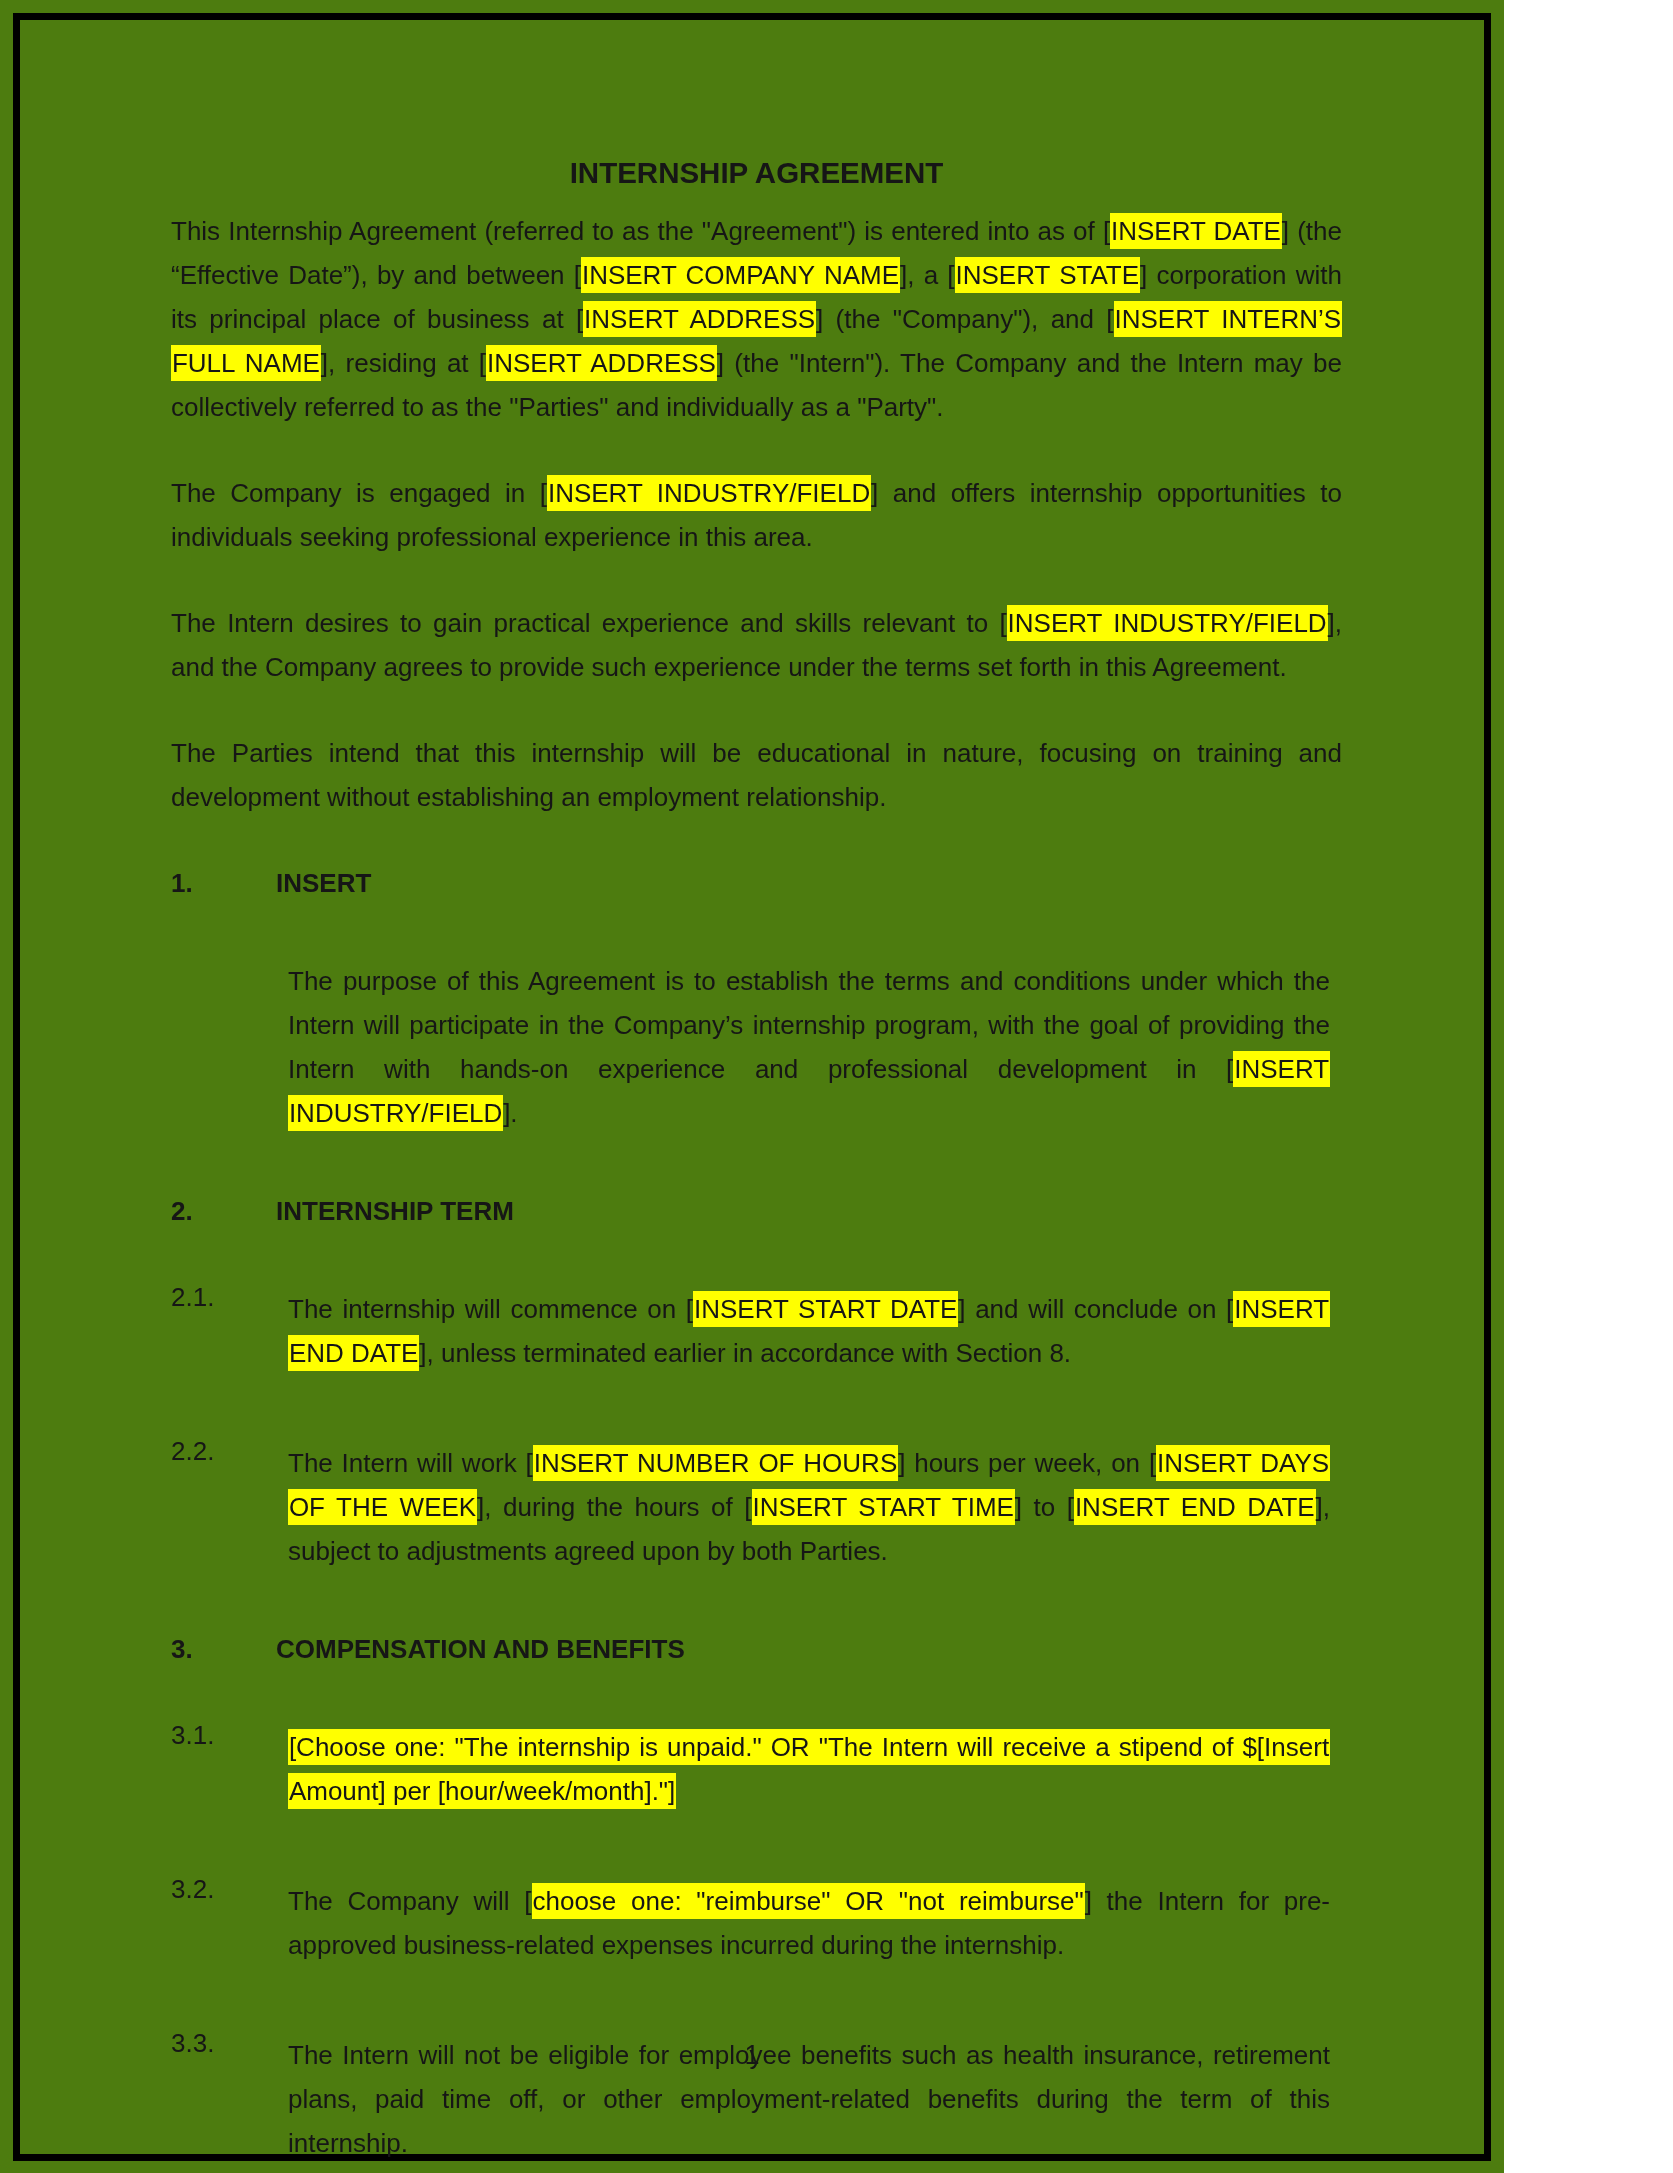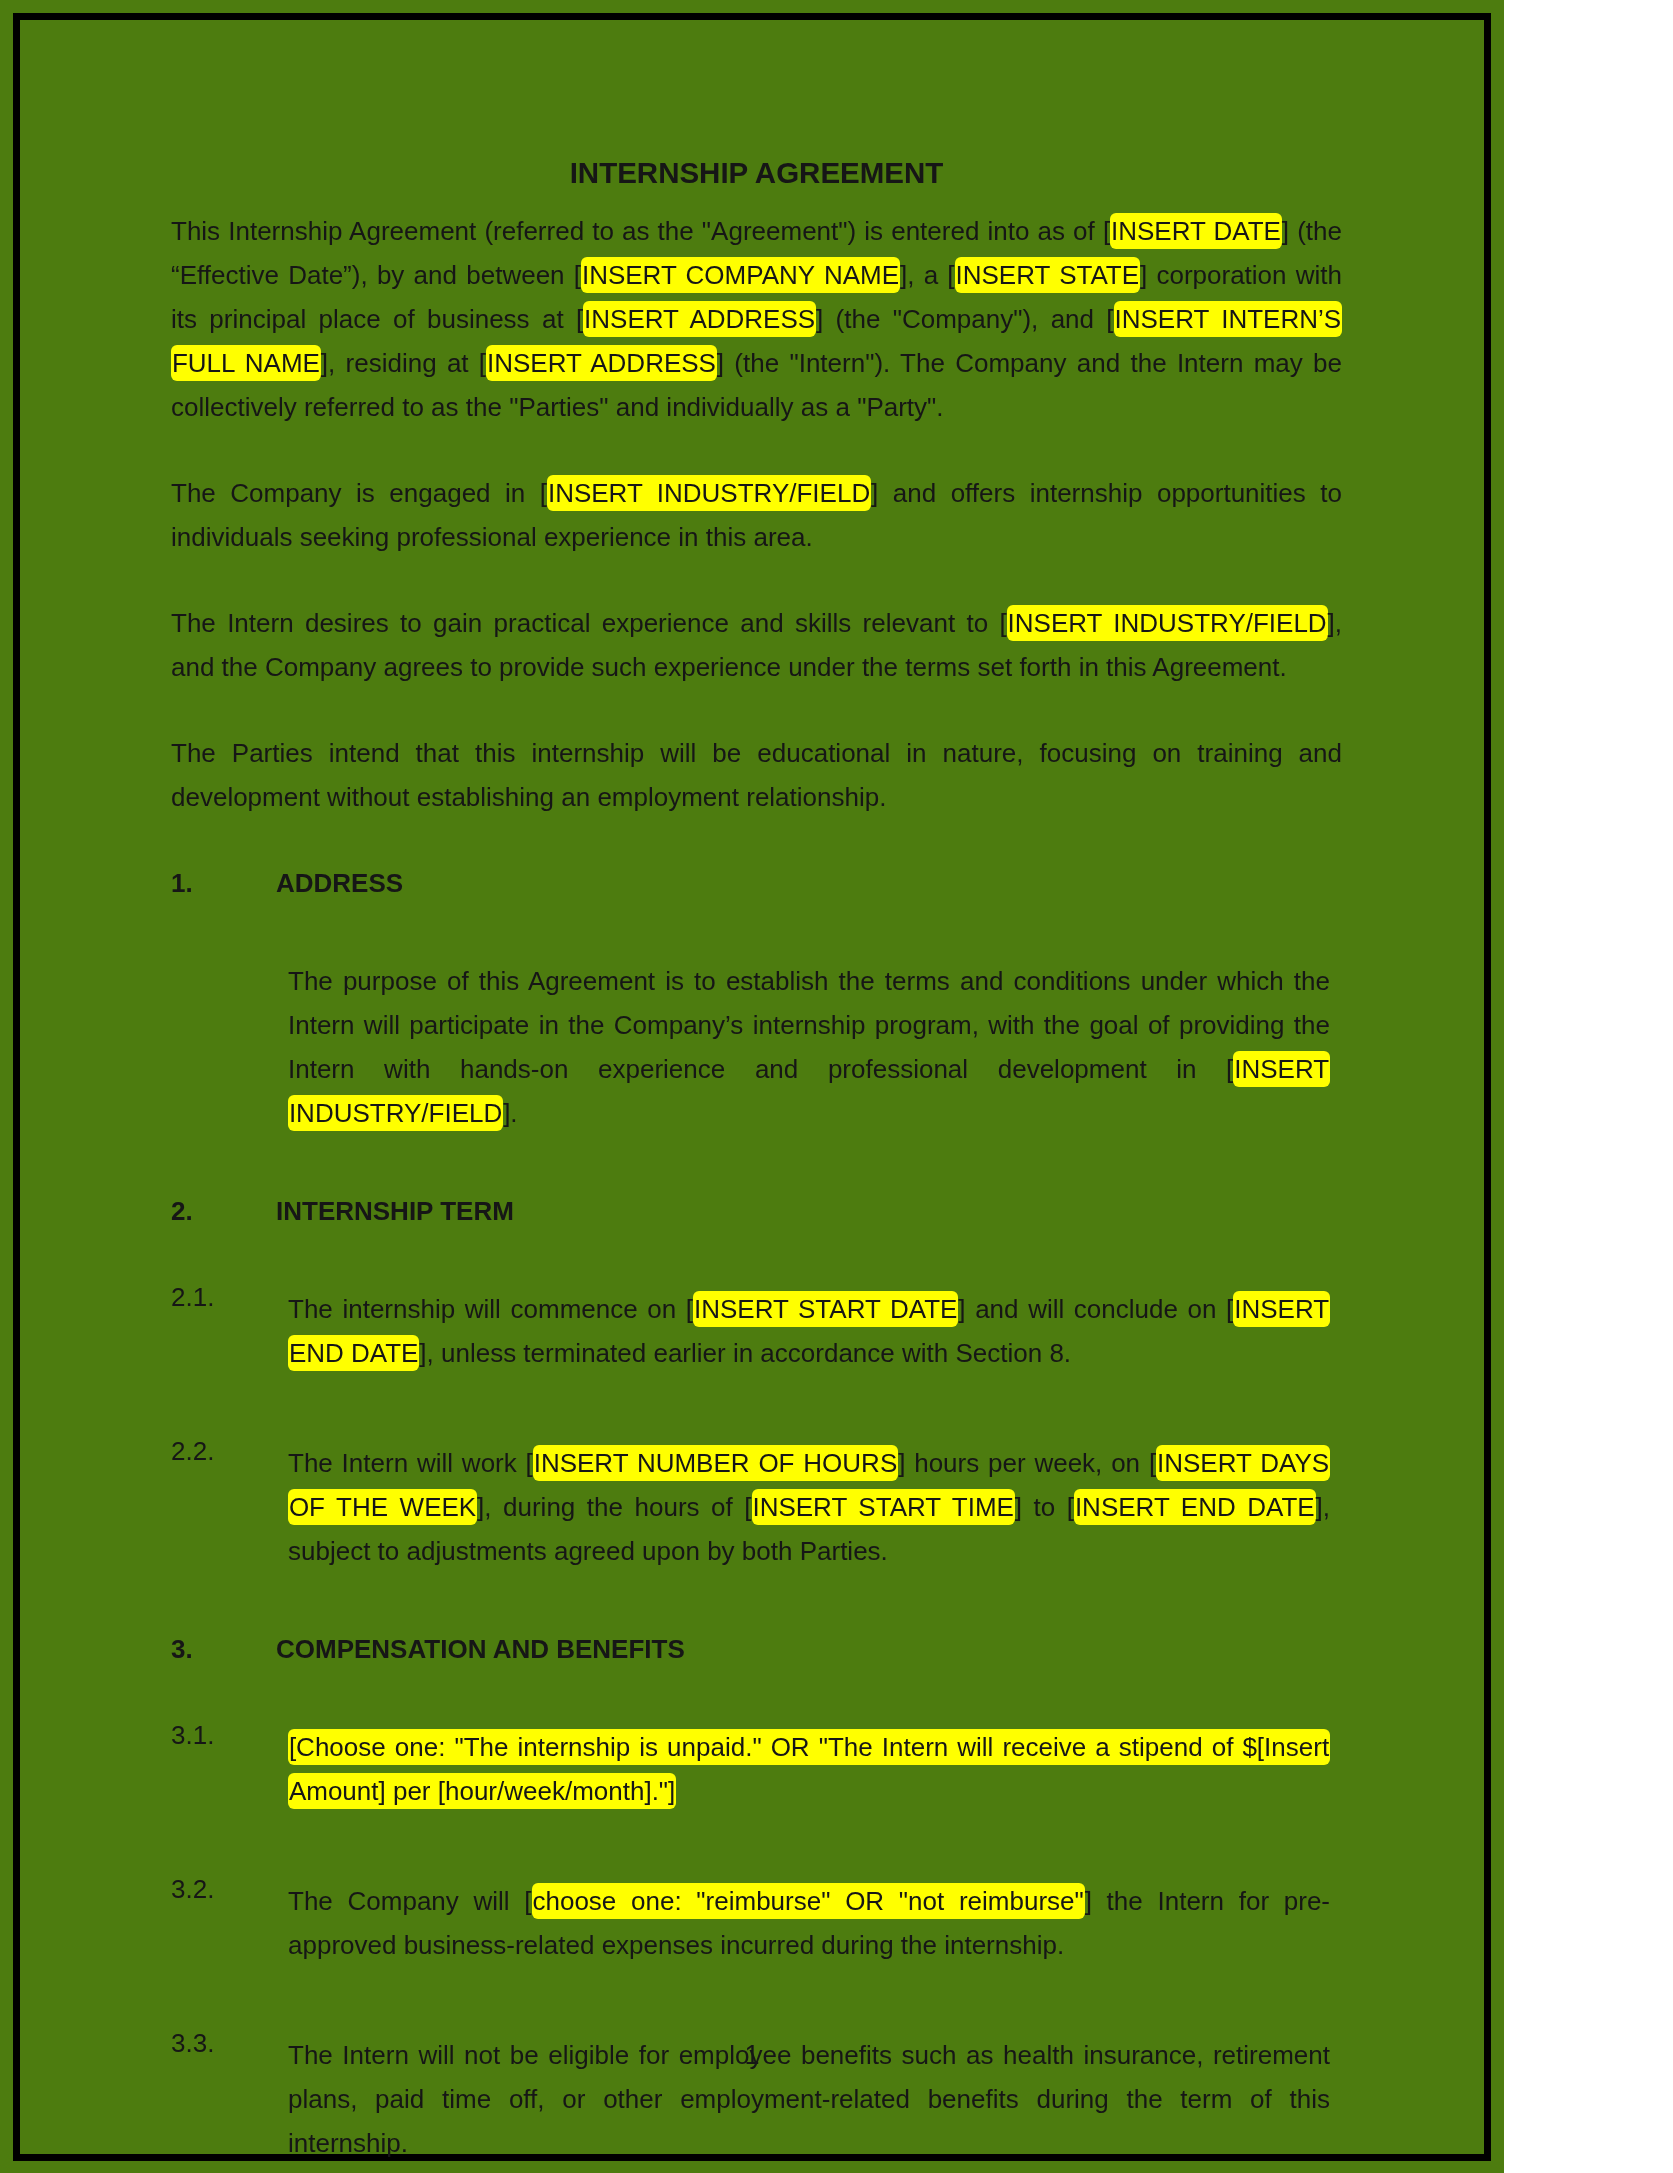--- a/index.html
+++ b/index.html
@@ -65,7 +65,6 @@
     padding:2.6px 0.9px;
     -webkit-box-decoration-break:clone;
     box-decoration-break:clone;
-    border-radius:6px;
   }
   .page-num{
     position:absolute;

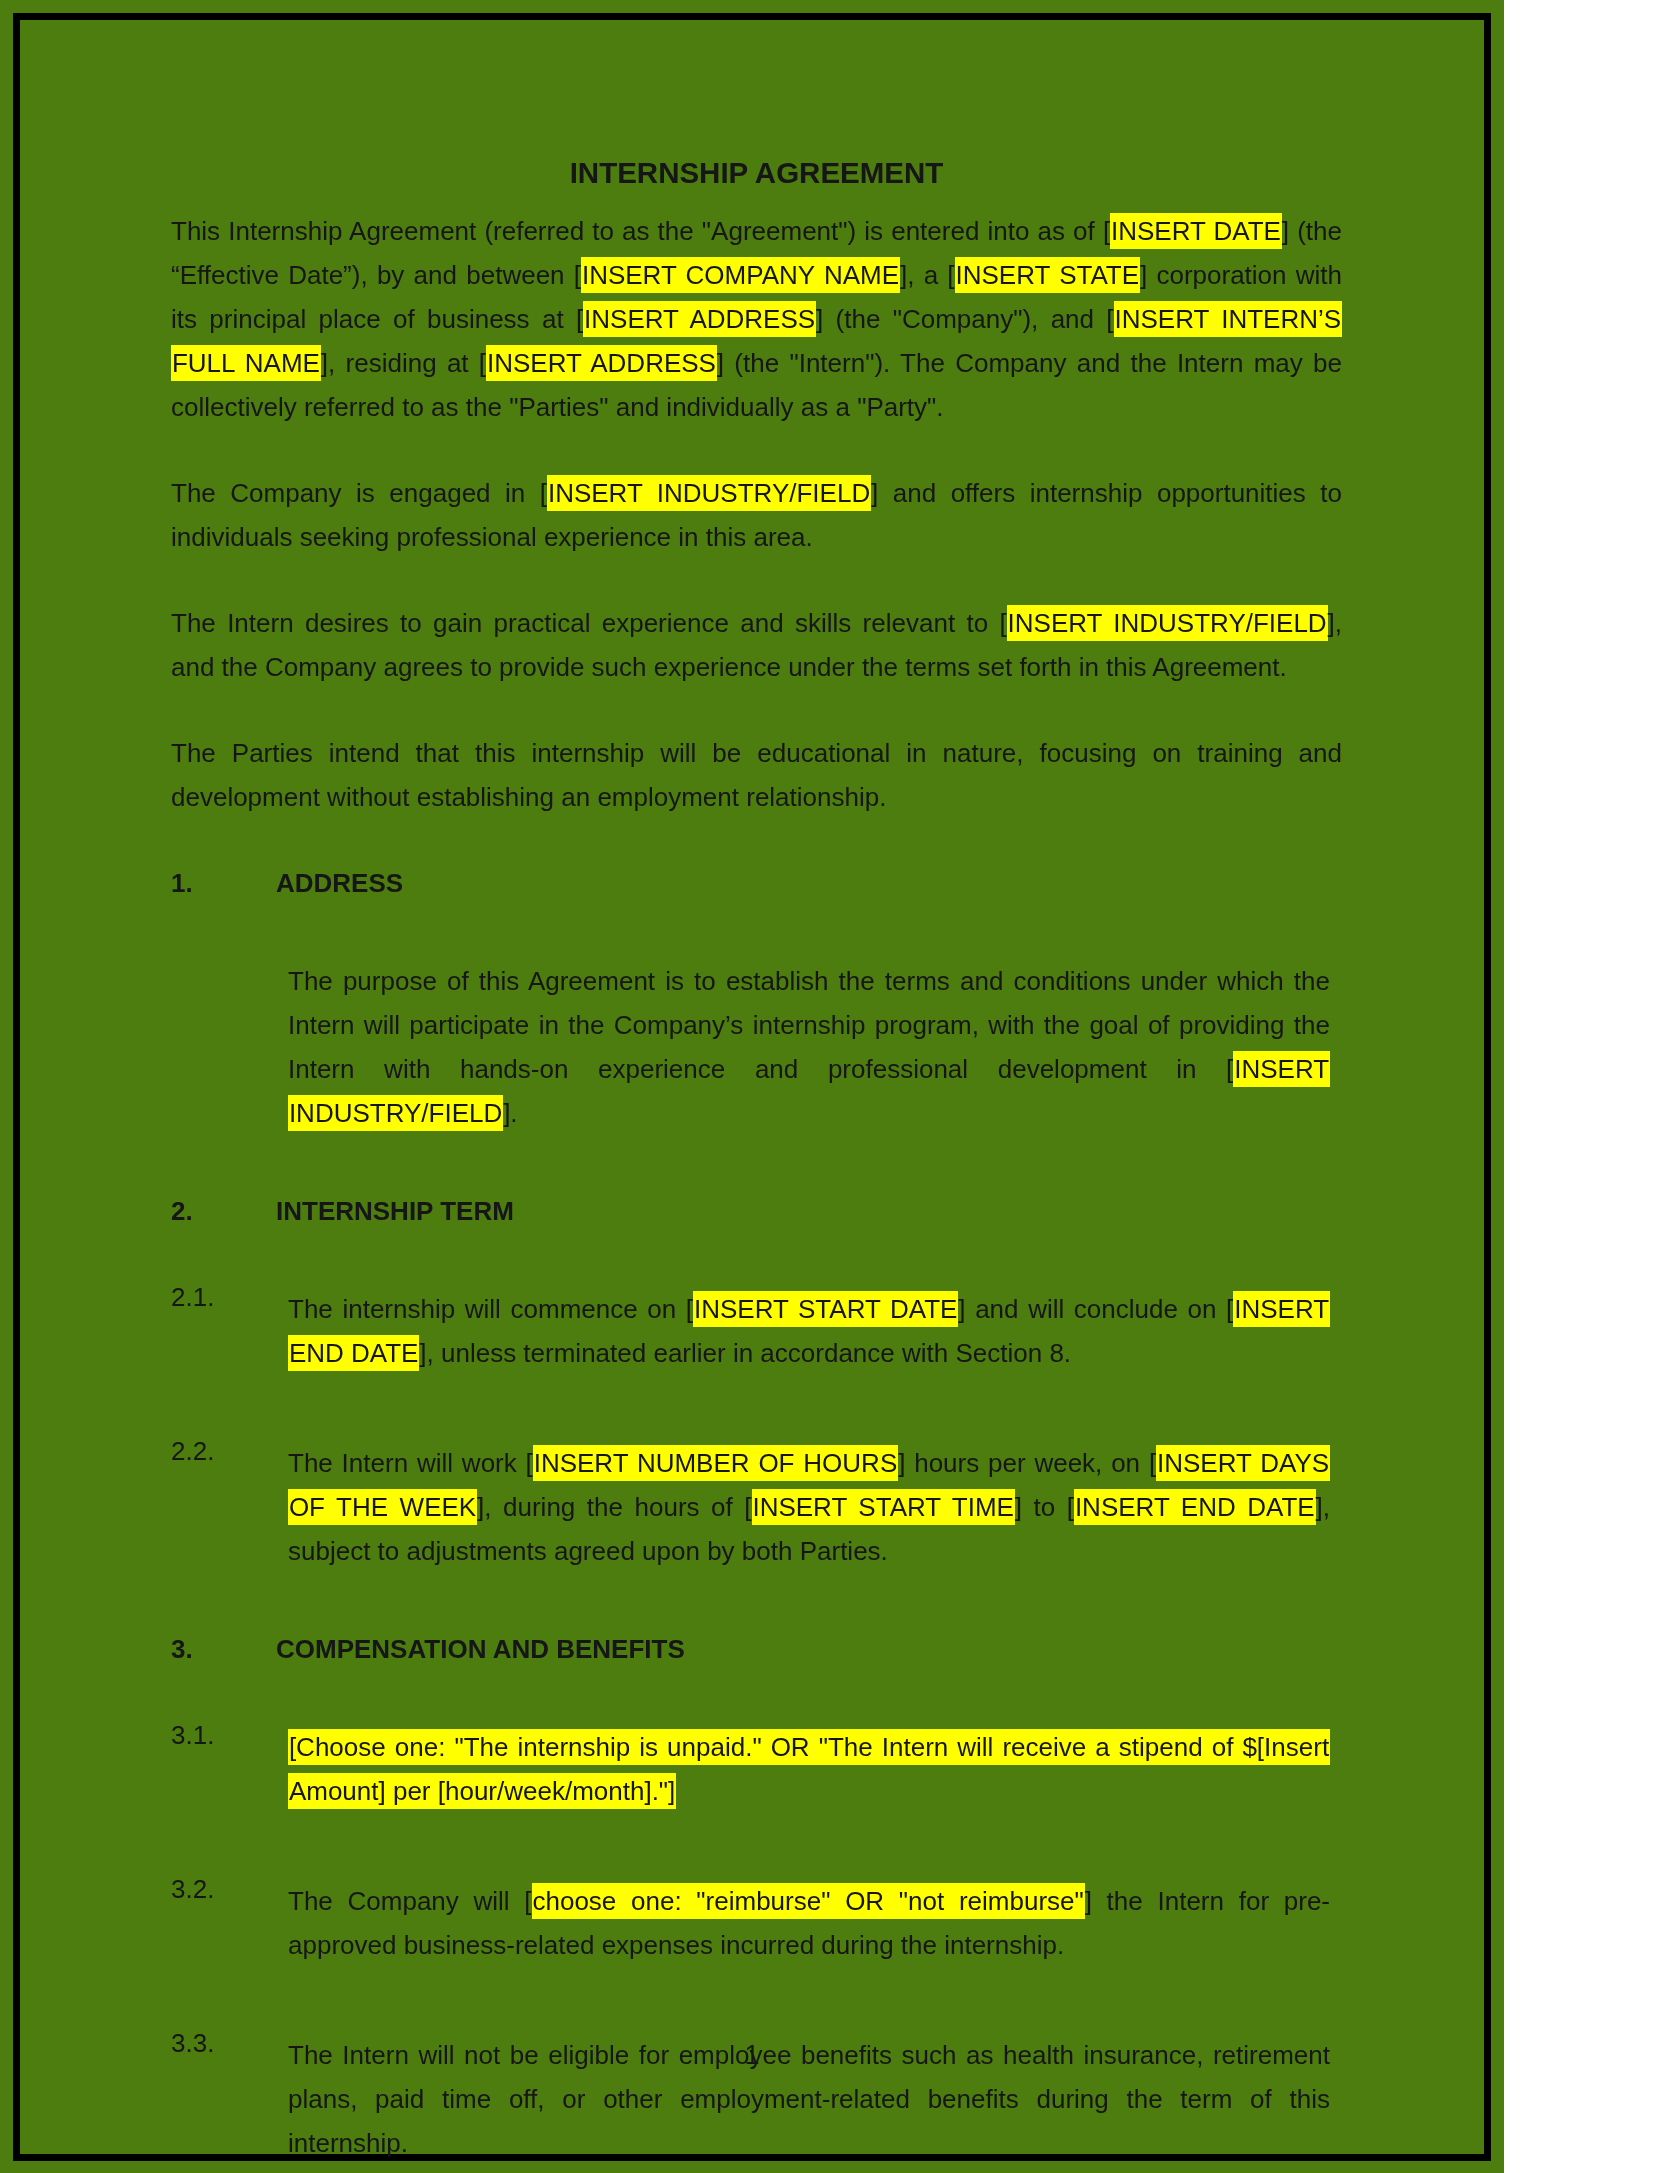--- a/index.html
+++ b/index.html
@@ -91,7 +91,7 @@
 
     <div class="clause sec-heading">
       <span class="num">1.</span>
-      <h2 class="sec-title">ADDRESS</h2>
+      <h2 class="sec-title">INSERT</h2>
     </div>
     <div class="clause">
       <span class="num"></span>

